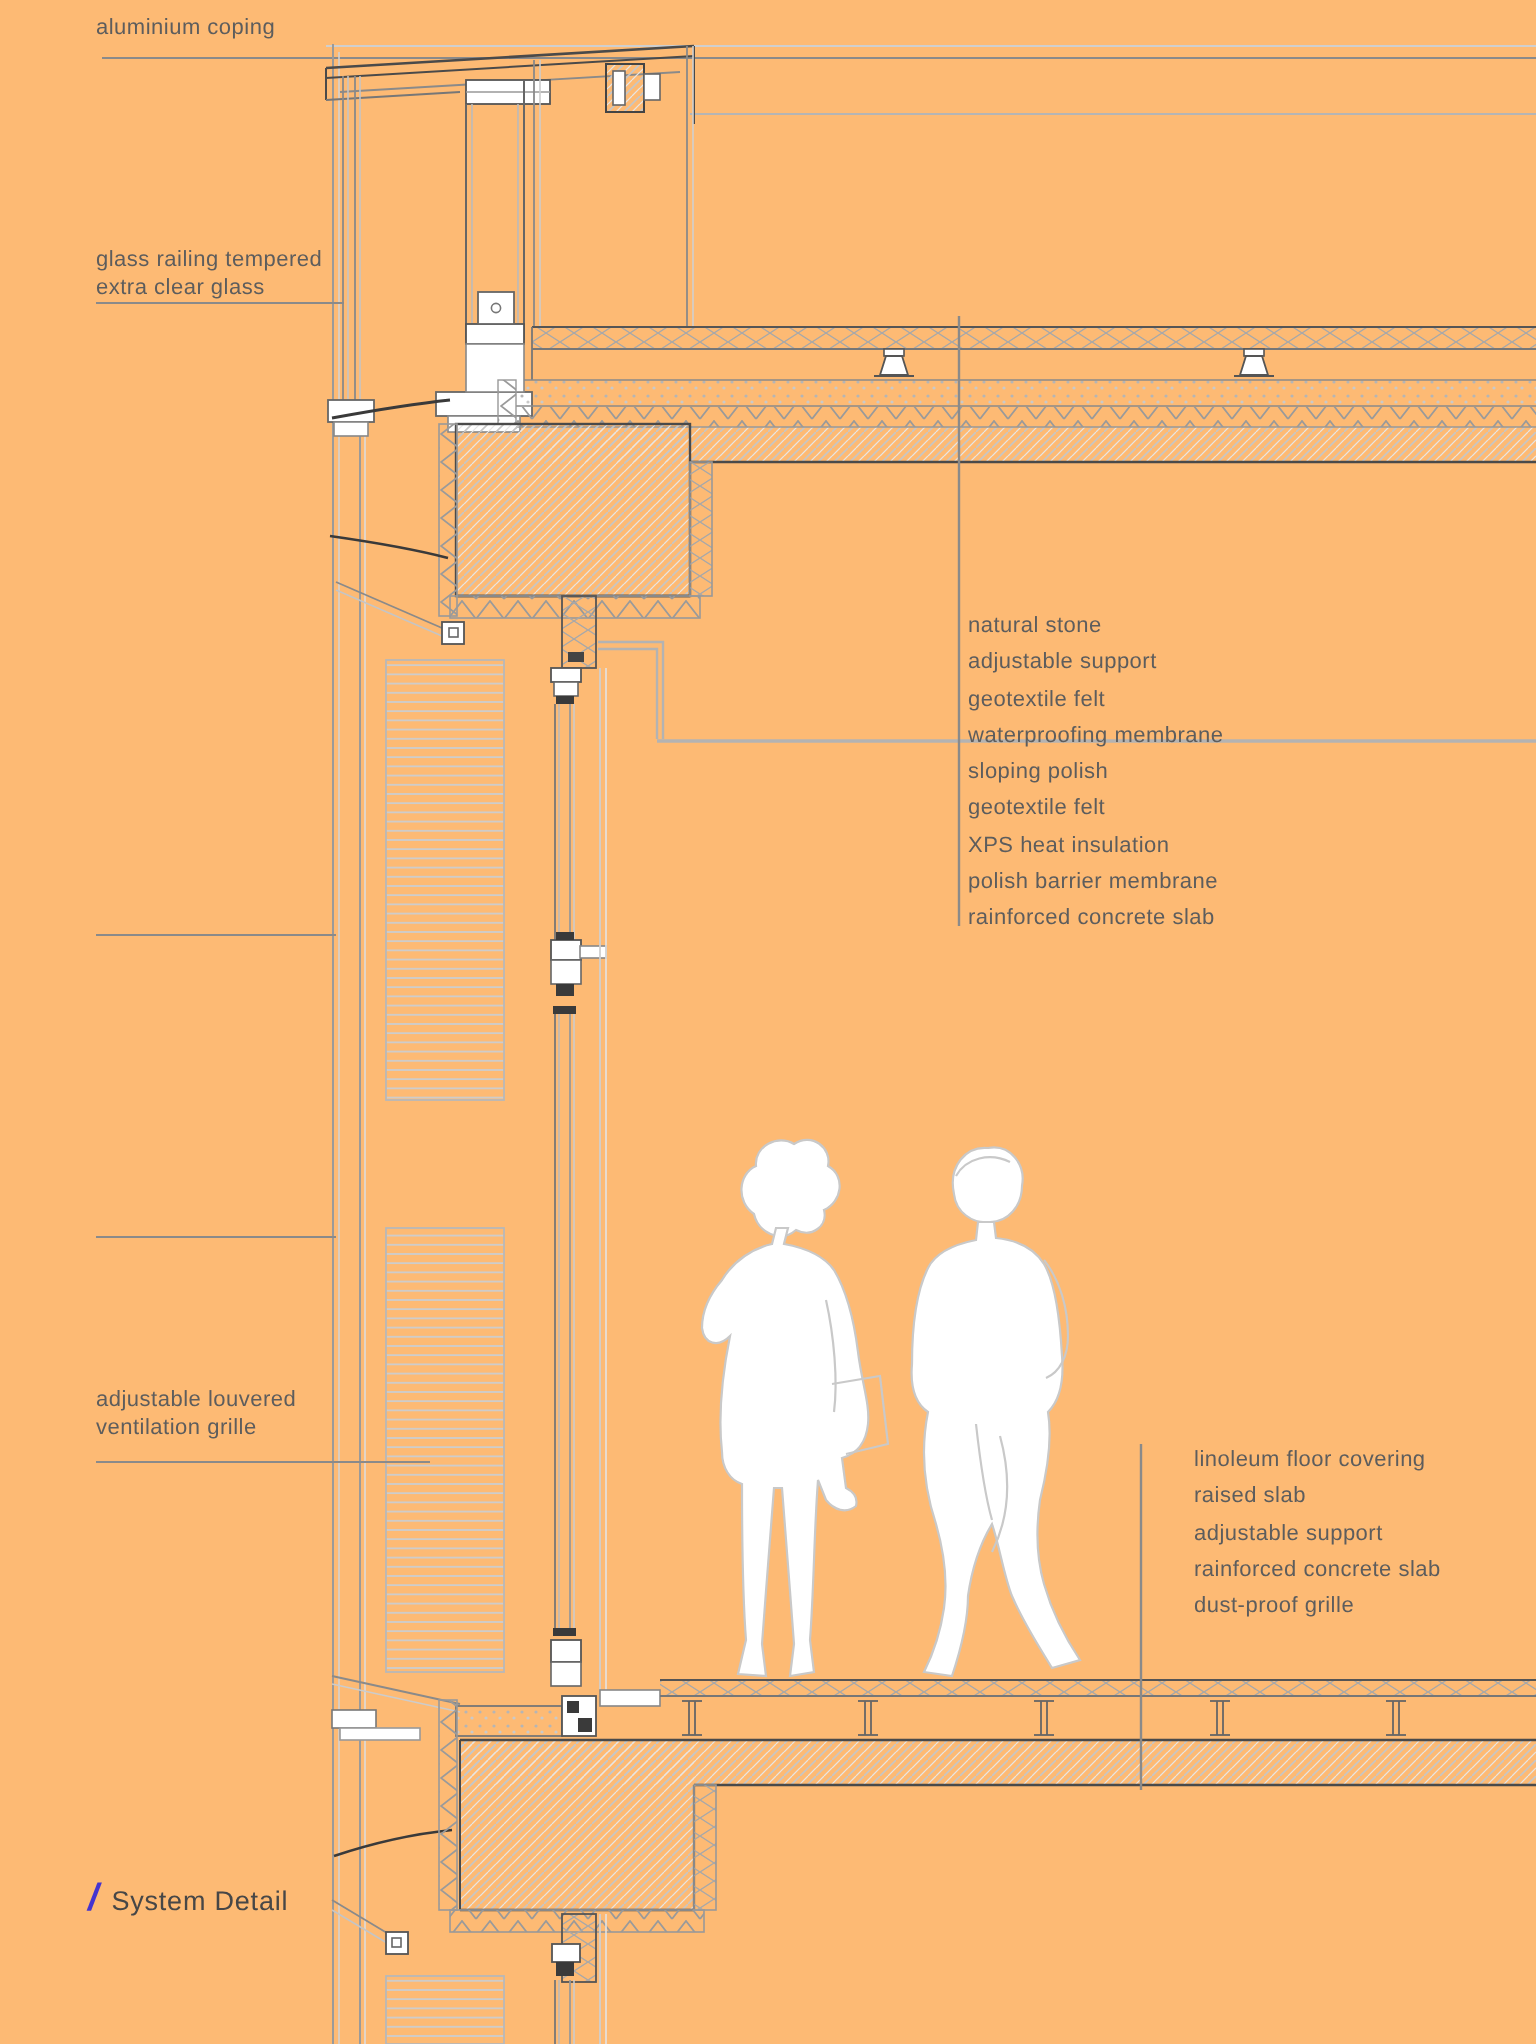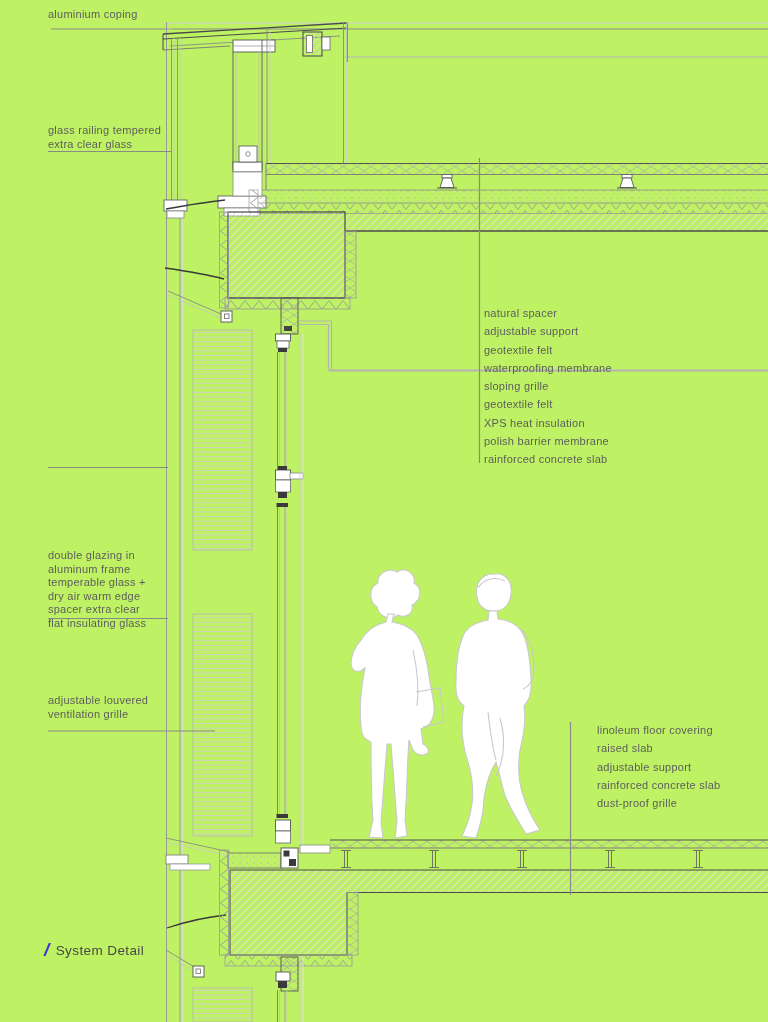--- a/index.html
+++ b/index.html
@@ -3,7 +3,7 @@
 <meta charset="utf-8">
 <style>
   html,body{margin:0;padding:0;background:#fff;}
-  #canvas{position:relative;width:768px;height:1022px;background:#bef264;overflow:hidden;
+  #canvas{position:relative;width:768px;height:1022px;background:#fdba74;overflow:hidden;
           font-family:"Liberation Sans",sans-serif;}
   svg{position:absolute;left:0;top:0;}
   .ann{position:absolute;font-size:11px;line-height:13.6px;color:#5d5d5d;

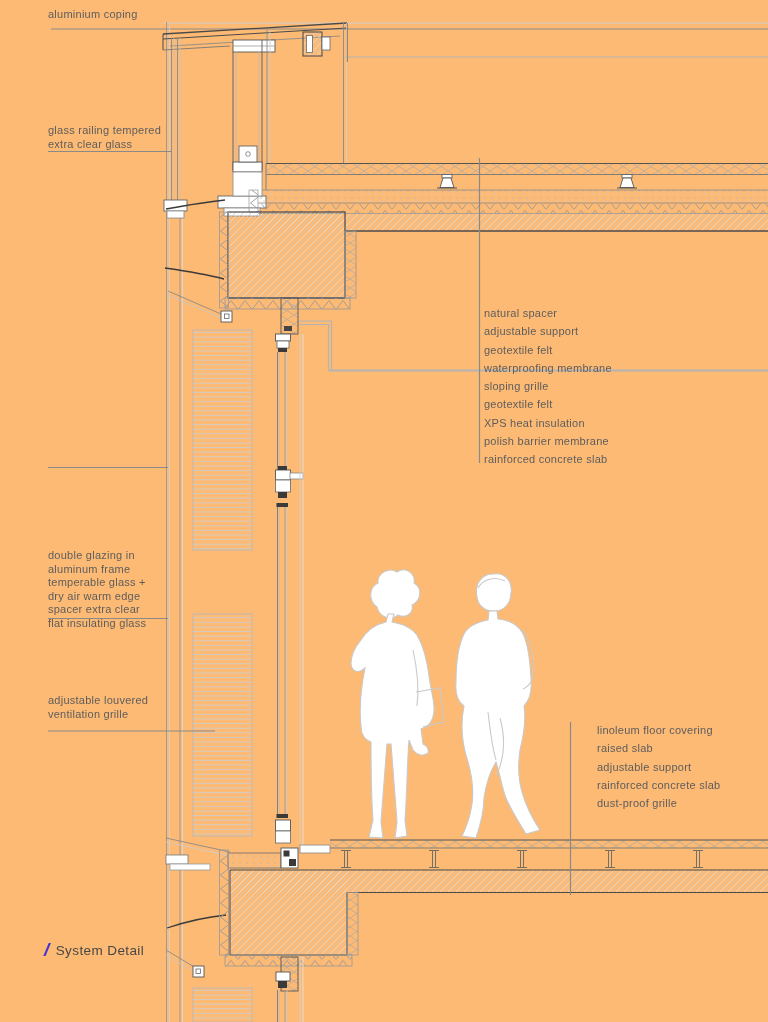--- a/index.html
+++ b/index.html
@@ -300,7 +300,7 @@
 ventilation grille</div>
 
 <div class="layer-list" style="left:484px;top:304px;">
-  <div>natural spacer</div>
+  <div>natural stone</div>
   <div>adjustable support</div>
   <div>geotextile felt</div>
   <div>waterproofing membrane</div>

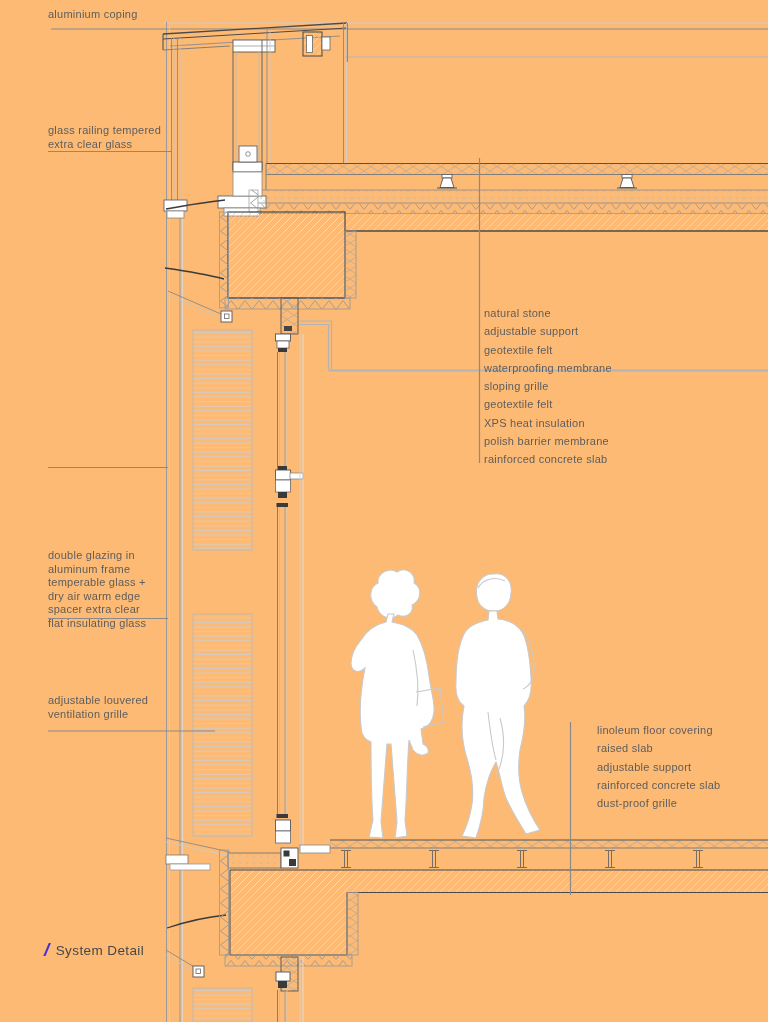--- a/index.html
+++ b/index.html
@@ -304,7 +304,7 @@
   <div>adjustable support</div>
   <div>geotextile felt</div>
   <div>waterproofing membrane</div>
-  <div>sloping grille</div>
+  <div>sloping polish</div>
   <div>geotextile felt</div>
   <div>XPS heat insulation</div>
   <div>polish barrier membrane</div>

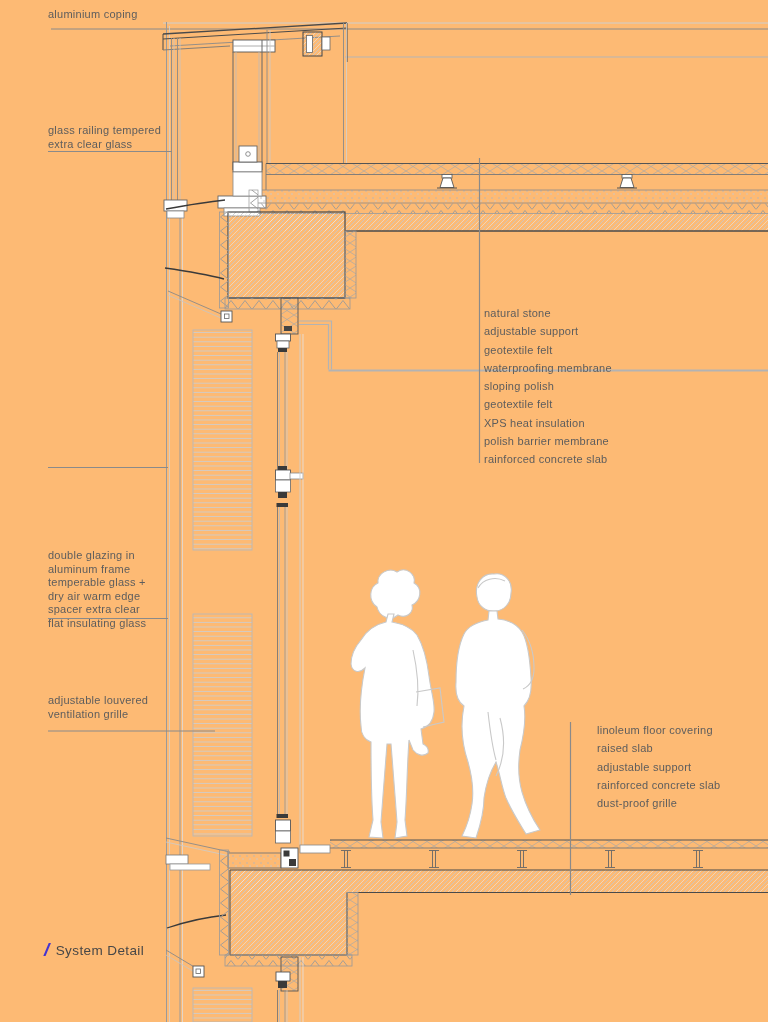--- a/index.html
+++ b/index.html
@@ -289,12 +289,6 @@
 extra clear glass</div>
 
 
-<div class="ann" style="left:48px;top:549px;">double glazing in
-aluminum frame
-temperable glass +
-dry air warm edge
-spacer extra clear
-flat insulating glass</div>
 
 <div class="ann" style="left:48px;top:694px;">adjustable louvered
 ventilation grille</div>

